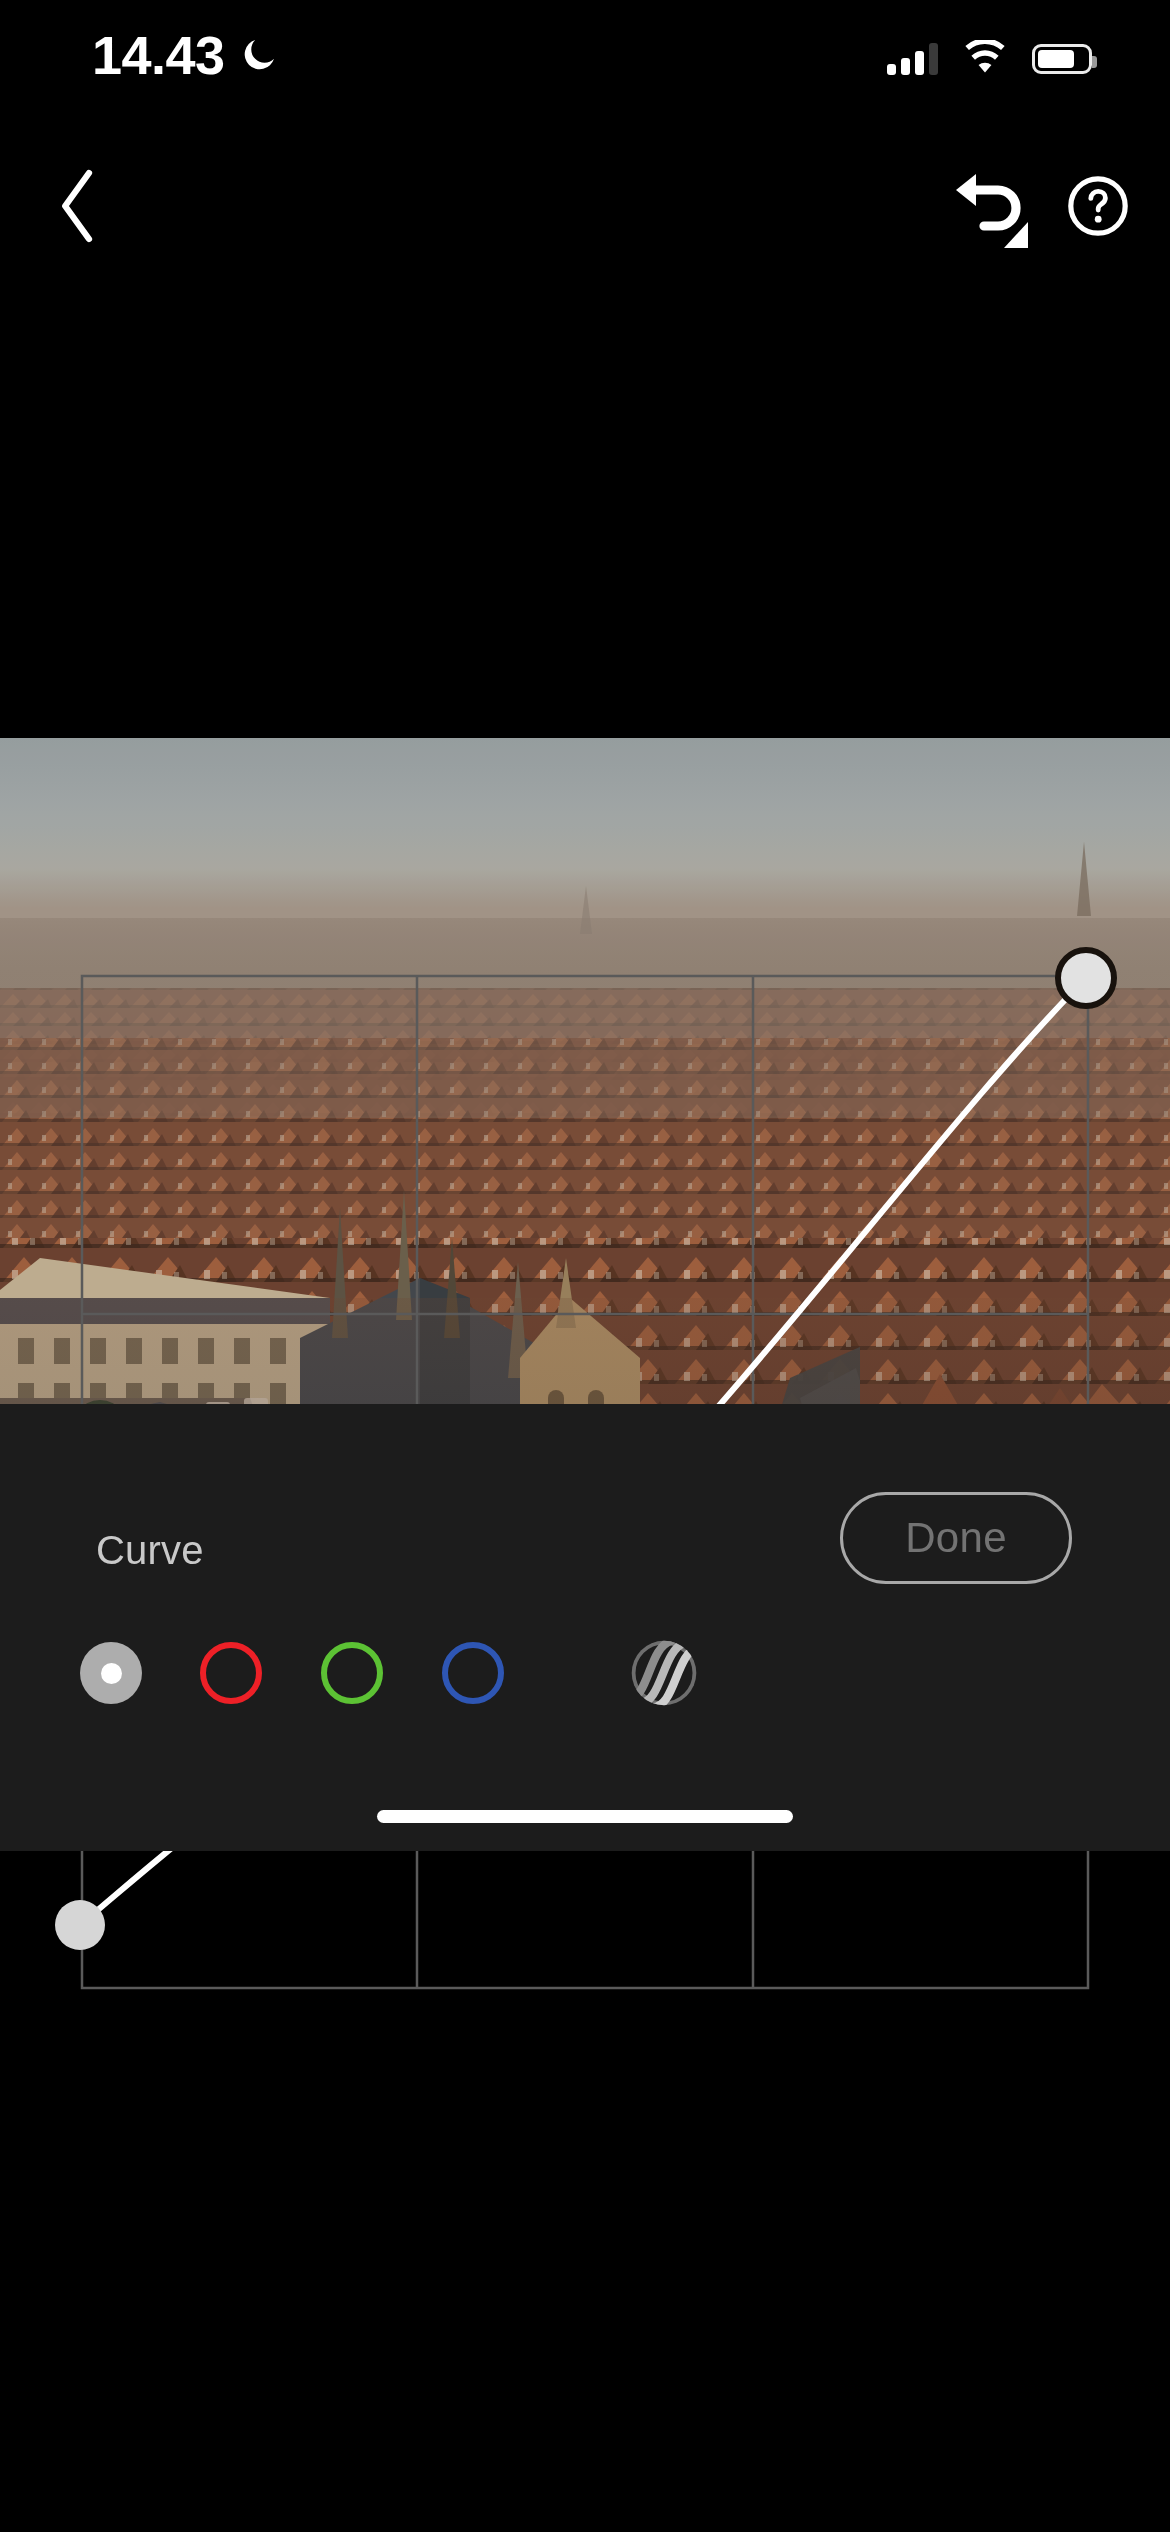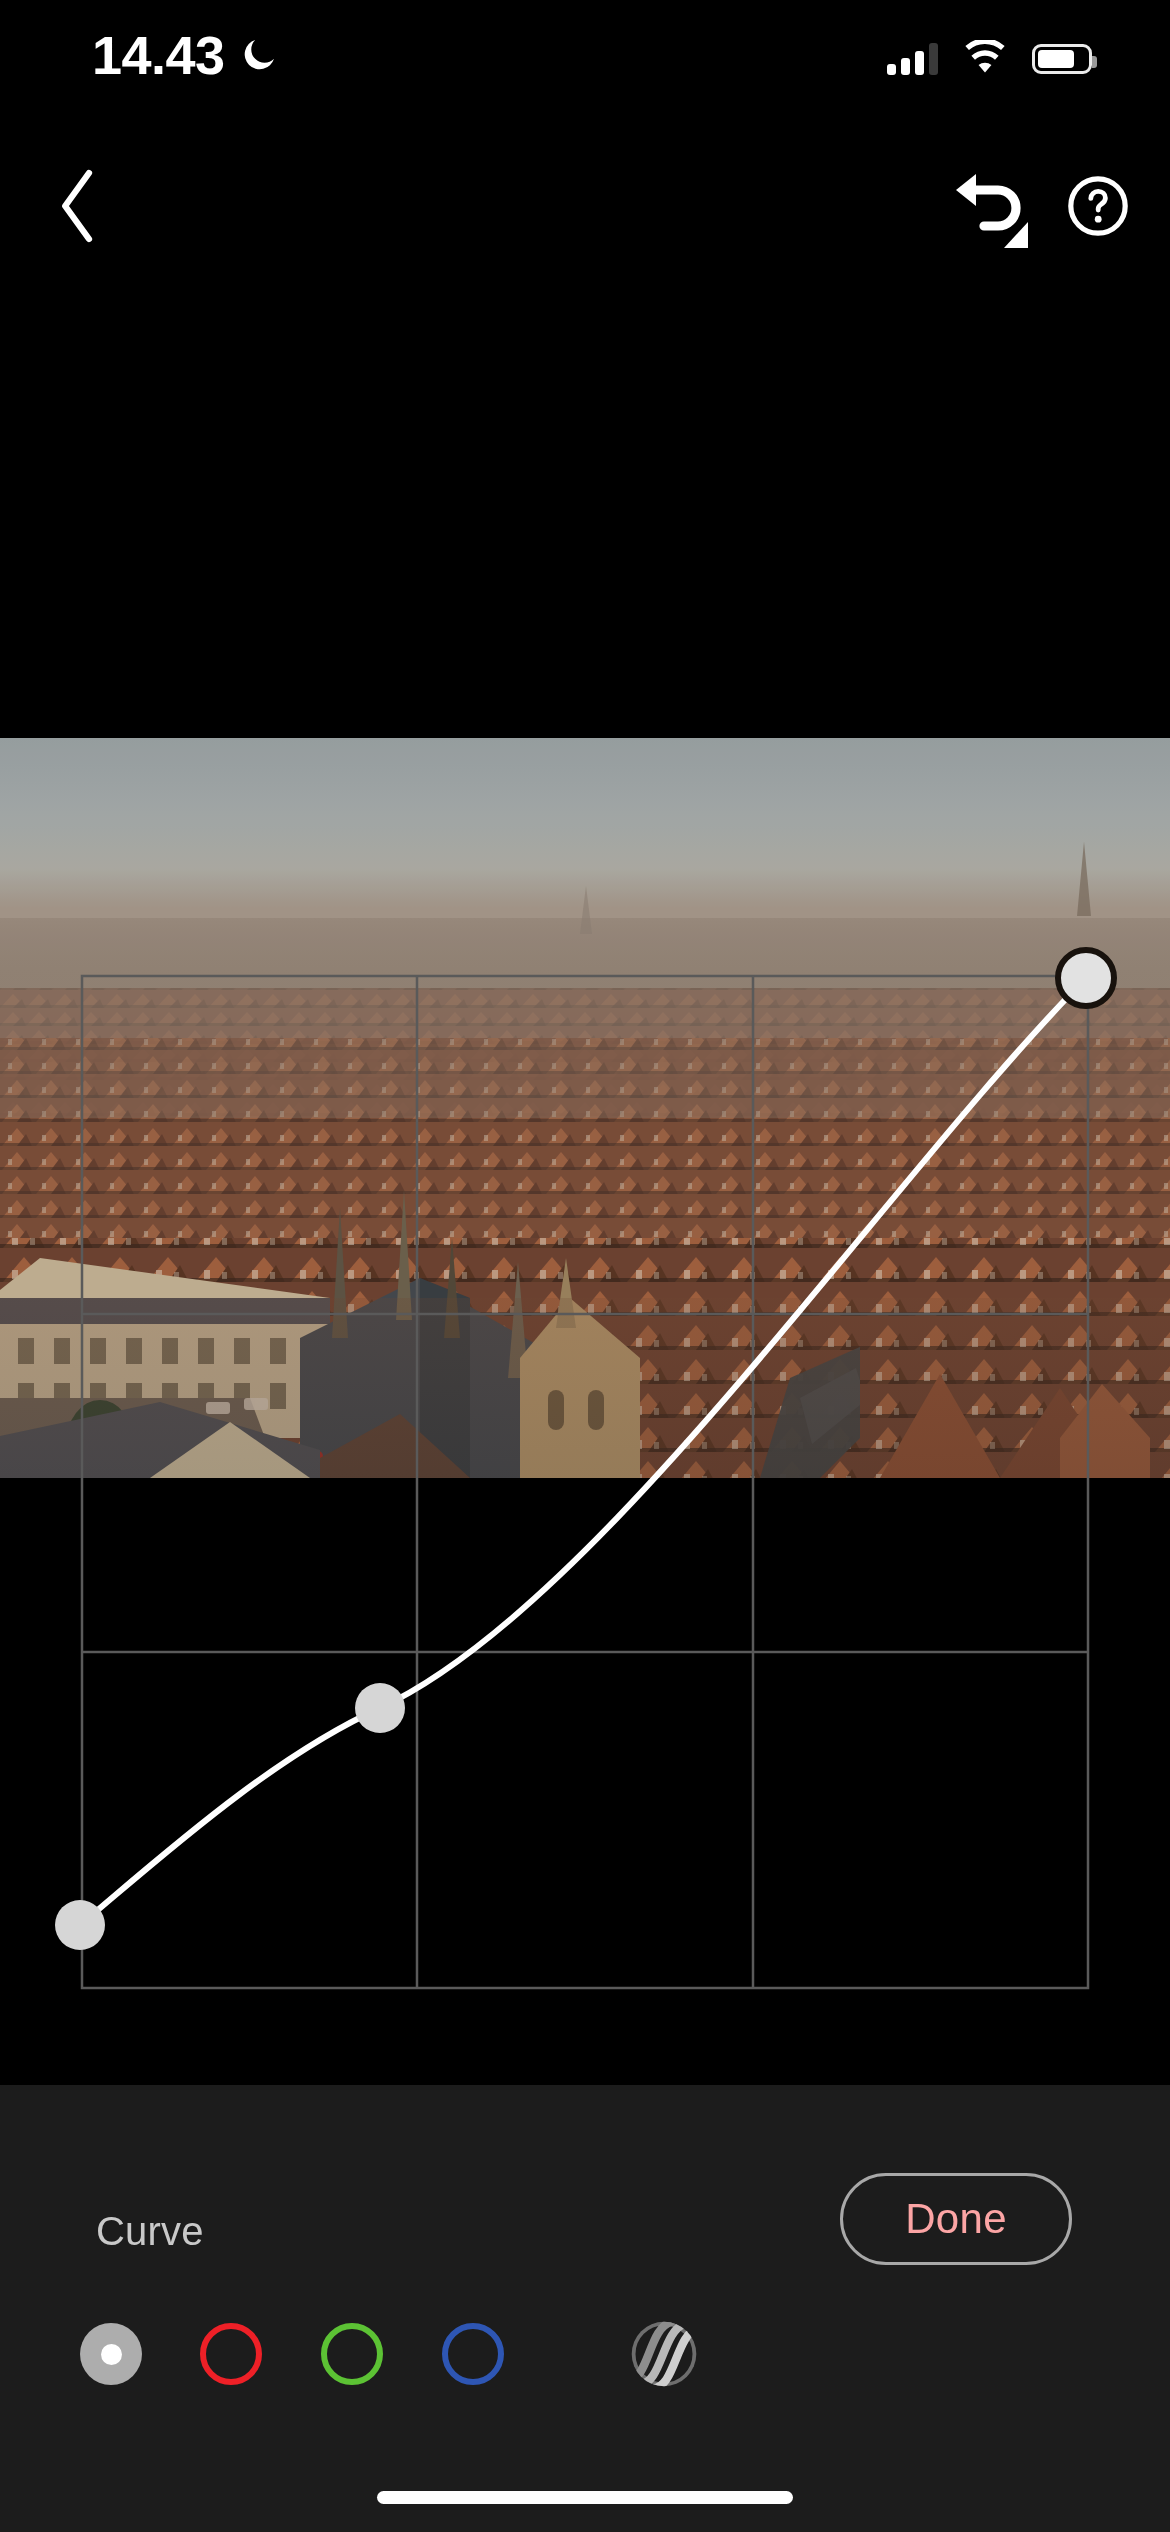--- a/index.html
+++ b/index.html
@@ -9,7 +9,7 @@
     font-family:"Liberation Sans", sans-serif;
     overflow:hidden;
   }
-  #screen { position:relative; width:1170px; height:2532px; background:#000; }
+  #screen { position:relative; width:1170px; height:1851px; background:#000; }
 
   
   #status-bar {

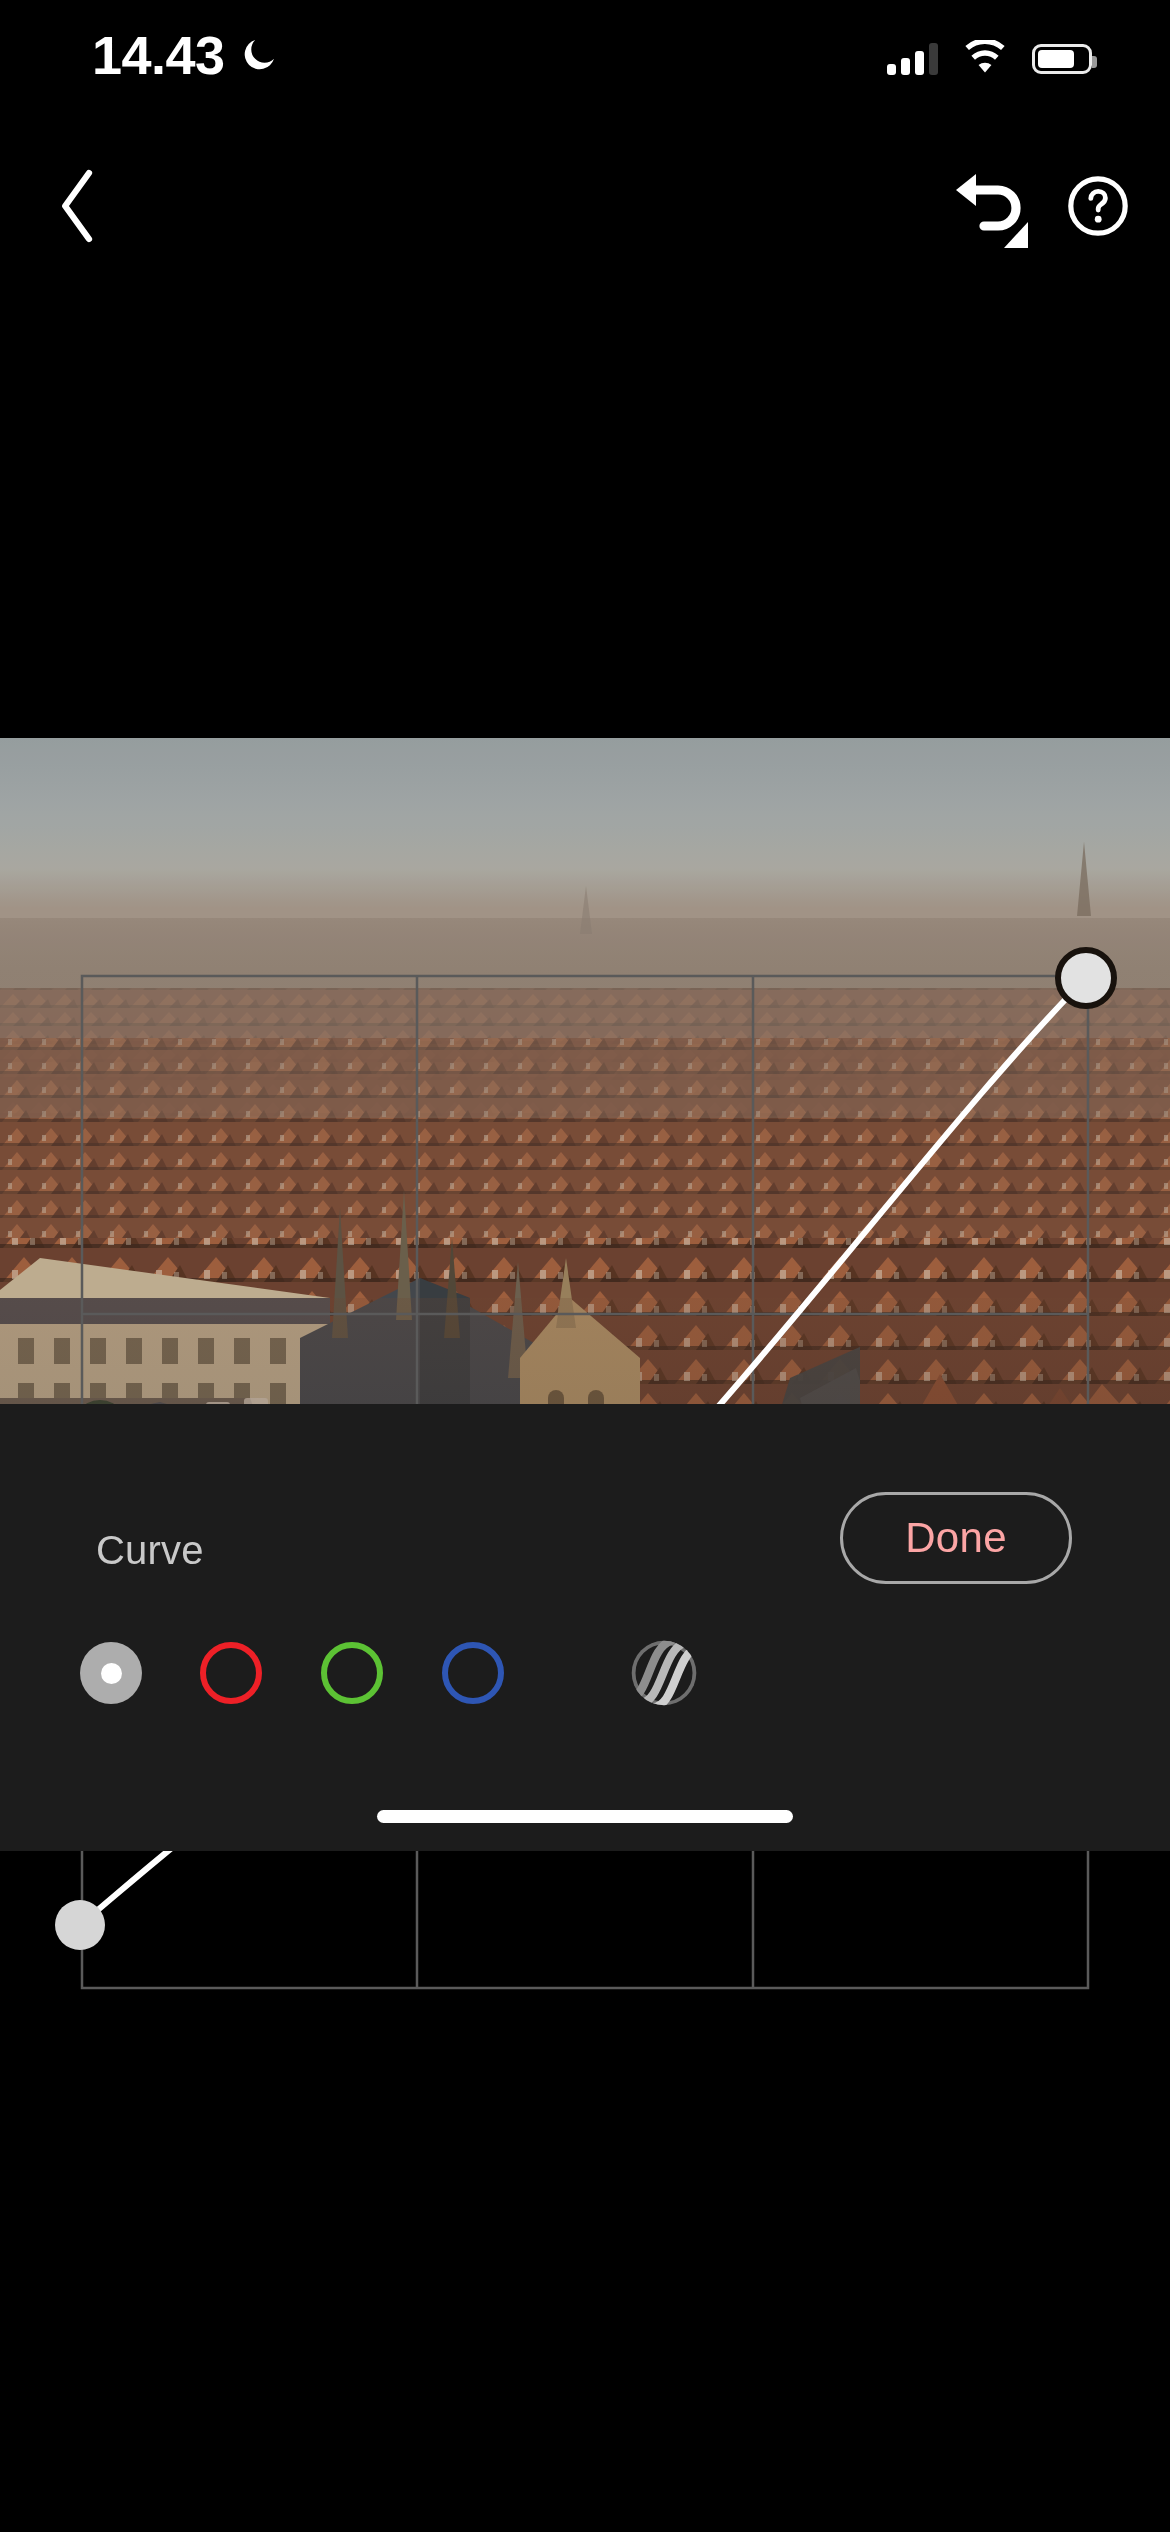--- a/index.html
+++ b/index.html
@@ -87,7 +87,7 @@
     width:232px; height:92px; border-radius:46px;
     border:3px solid #a8a8a8; background:transparent;
     display:flex; align-items:center; justify-content:center;
-    color:#fca5a5; font-size:42px; letter-spacing:0.3px;
+    color:#737373; font-size:42px; letter-spacing:0.3px;
   }
   #channel-row {
     position:absolute; left:0; top:230px; width:1170px; height:120px;

